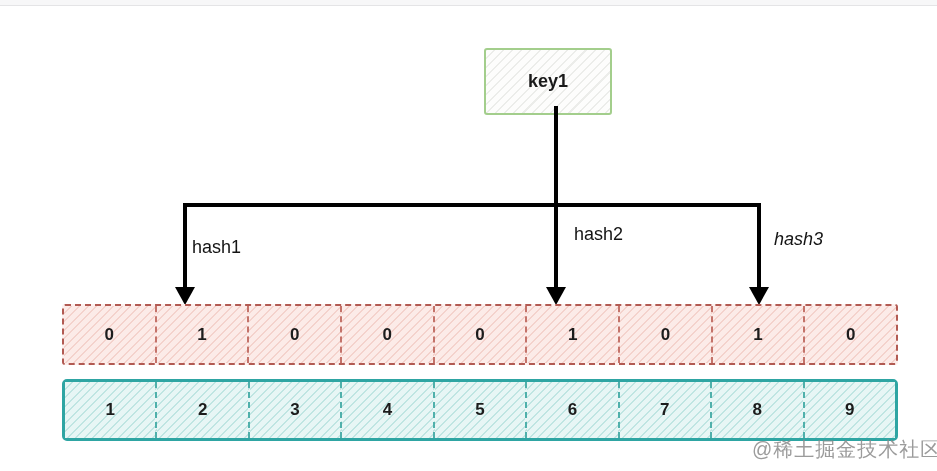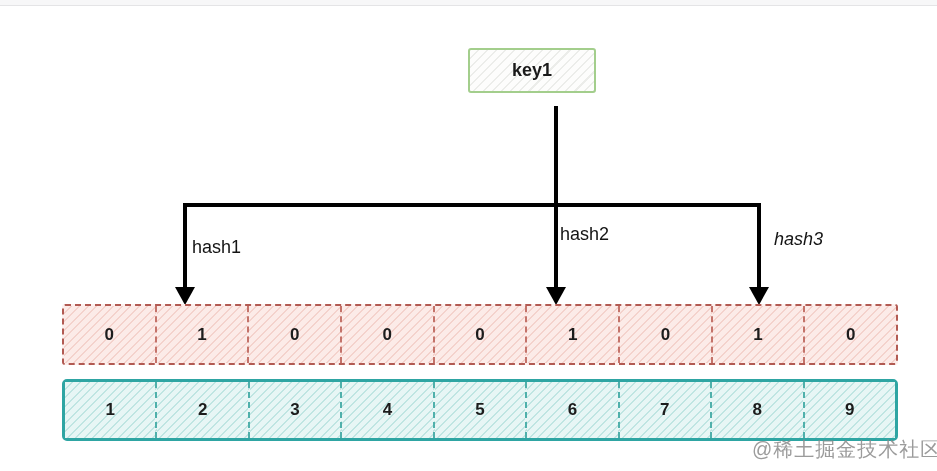--- a/index.html
+++ b/index.html
@@ -25,8 +25,8 @@
   
   .key-box {
     position: absolute;
-    left: 468px; top: 48px;
-    width: 128px; height: 45px;
+    left: 484px; top: 48px;
+    width: 128px; height: 67px;
     box-sizing: border-box;
     border: 2px solid #a3ce8c;
     border-radius: 3px;

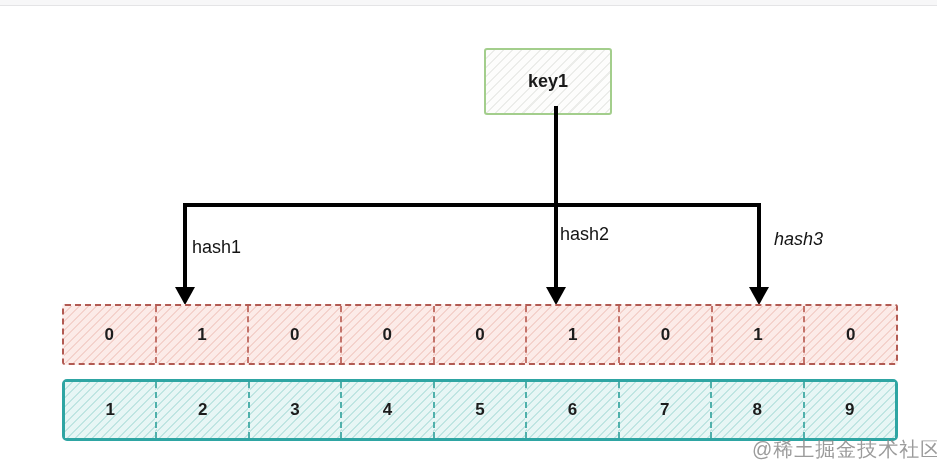--- a/index.html
+++ b/index.html
@@ -65,7 +65,7 @@
     white-space: nowrap;
   }
   .hash-1 { left: 192px; top: 237px; }
-  .hash-2 { left: 560px; top: 224px; }
+  .hash-2 { left: 574px; top: 224px; }
   .hash-3 { left: 774px; top: 229px; font-style: italic; }
   
   .row {

